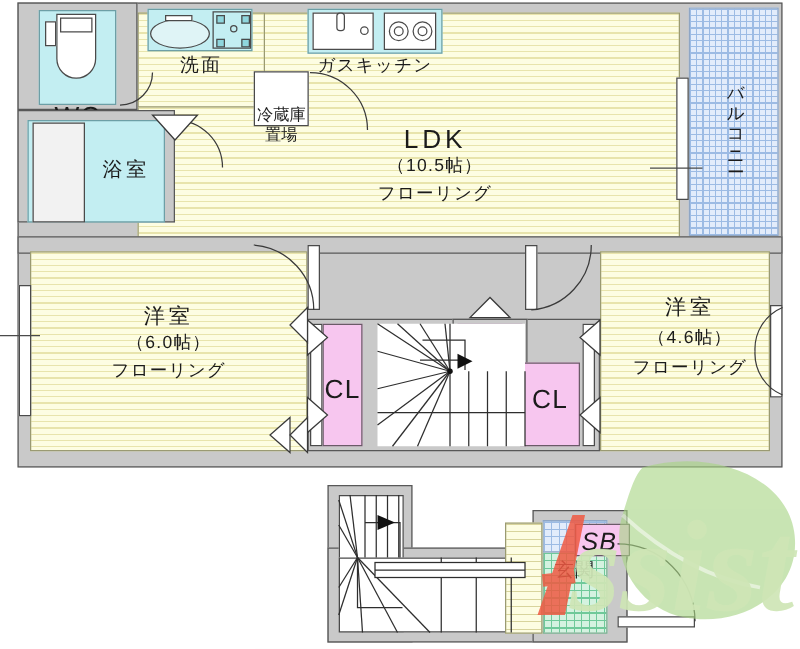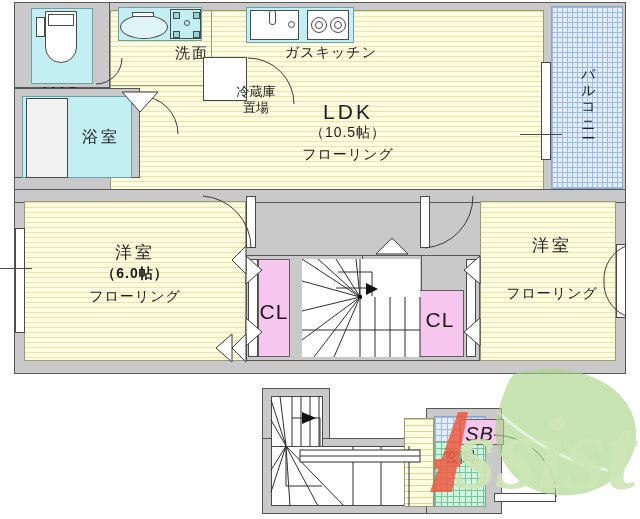--- a/index.html
+++ b/index.html
@@ -44,7 +44,7 @@
   .lbl-room{font-size:17px;letter-spacing:3px;}
   .lbl-sub{font-size:14px;letter-spacing:1px;}
   .lbl-fl{font-size:14px;letter-spacing:1px;}
-  .lbl-sm{font-size:13px;letter-spacing:0px;margin-left:31px;}
+  .lbl-sm{font-size:13px;letter-spacing:0px;}
   .lbl-wc{font-size:21px;letter-spacing:1px;}
   .lbl-cl{font-size:21px;letter-spacing:1px;}
   .lbl-v{position:absolute;writing-mode:vertical-rl;text-orientation:upright;font-size:14px;letter-spacing:2px;color:#1b1b1b;}

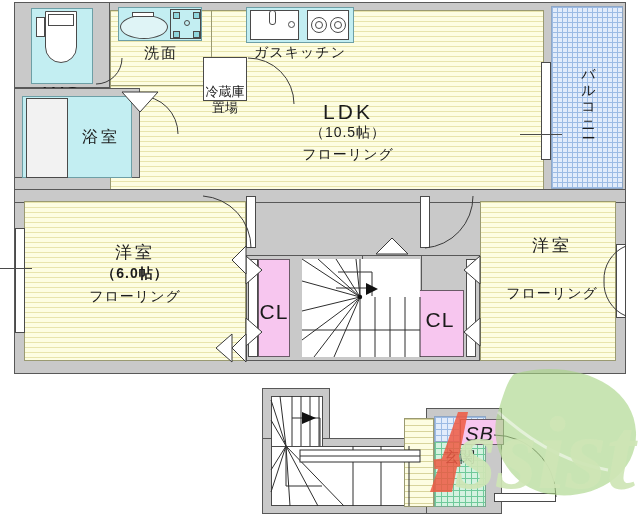--- a/index.html
+++ b/index.html
@@ -115,7 +115,7 @@
 
   <div class="room floorwood" style="left:24px;top:201px;width:222px;height:160px;"></div>
   <div class="lbl lbl-room" style="left:60px;top:243px;width:150px;">洋室</div>
-  <div class="lbl lbl-sub" style="left:60px;top:265px;width:150px;font-weight:bold;">（6.0帖）</div>
+  <div class="lbl lbl-sub" style="left:60px;top:265px;width:150px;">（6.0帖）</div>
   <div class="lbl lbl-fl" style="left:50px;top:288px;width:170px;">フローリング</div>
 
   <div class="box" style="left:15px;top:228px;width:10px;height:105px;background:#ffffff;"></div>

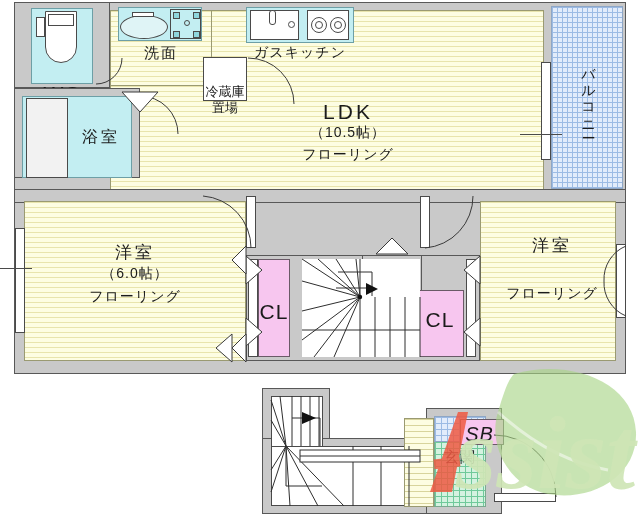--- a/index.html
+++ b/index.html
@@ -123,6 +123,7 @@
 
   <div class="room floorwood" style="left:480px;top:201px;width:136px;height:160px;"></div>
   <div class="lbl lbl-room" style="left:490px;top:236px;width:124px;">洋室</div>
+  <div class="lbl lbl-sub" style="left:488px;top:261px;width:128px;">（4.6帖）</div>
   <div class="lbl lbl-fl" style="left:484px;top:285px;width:136px;">フローリング</div>
 
   <div class="box" style="left:616px;top:244px;width:10px;height:74px;background:#ffffff;"></div>

